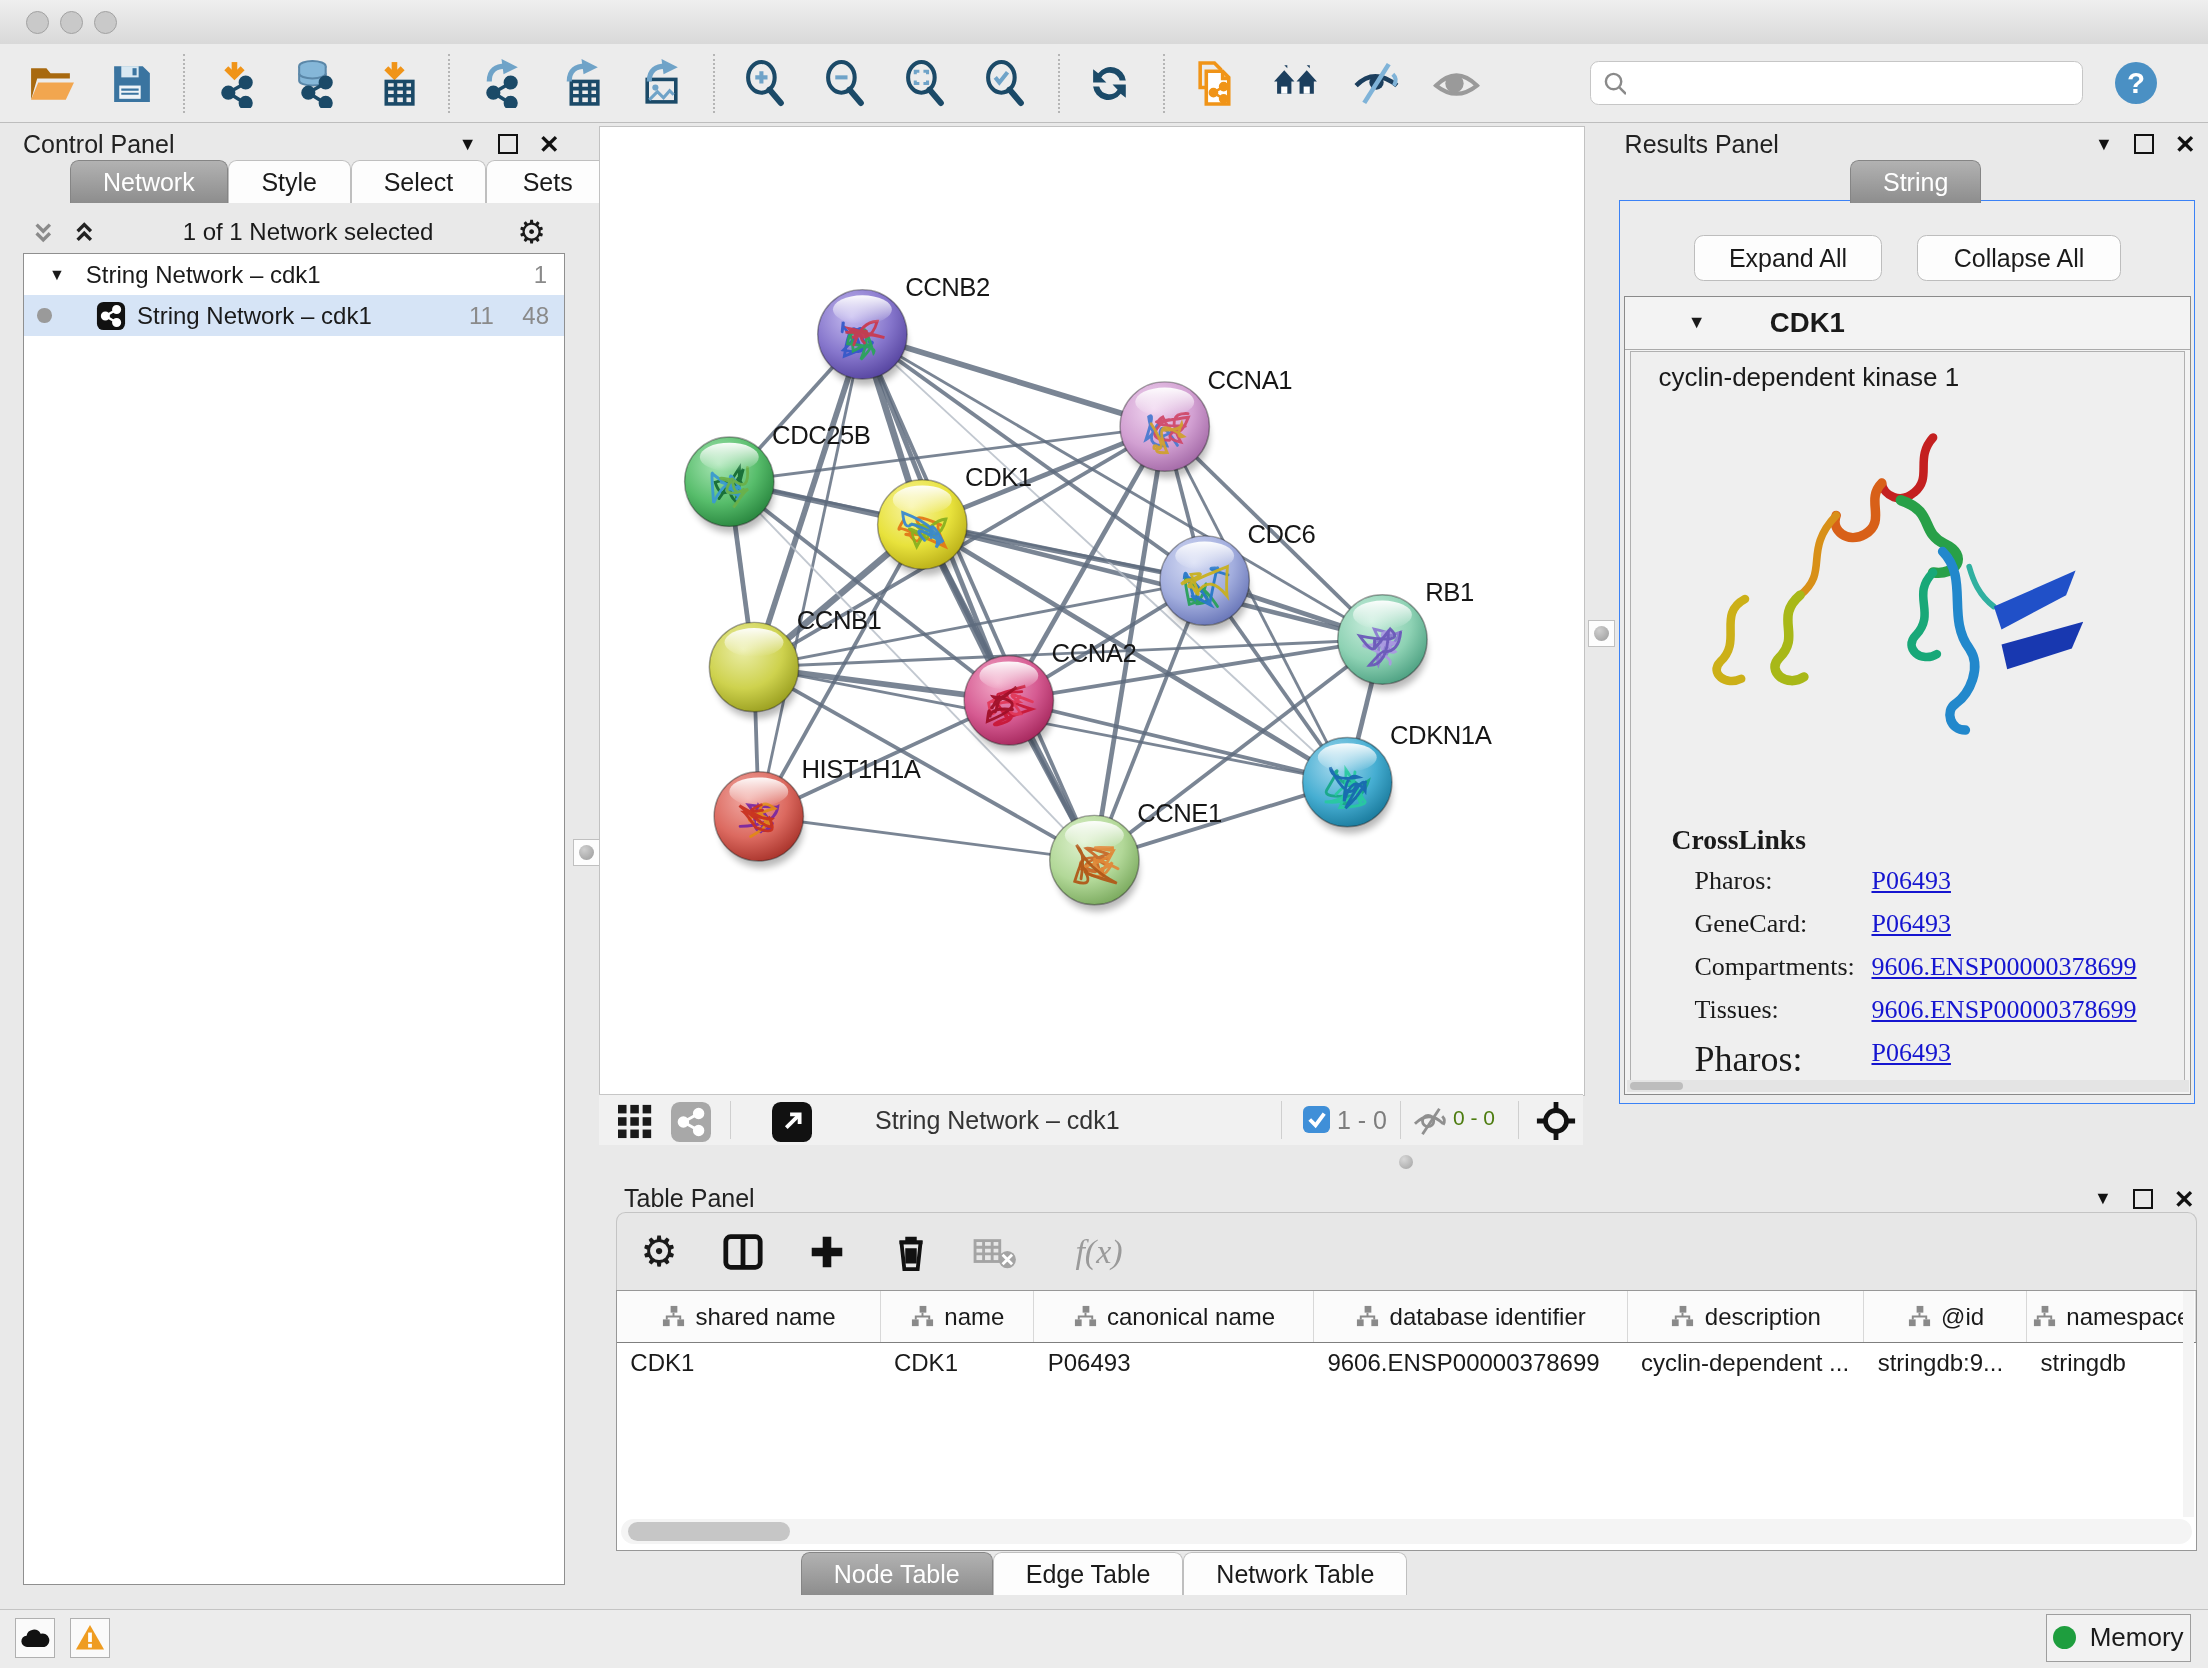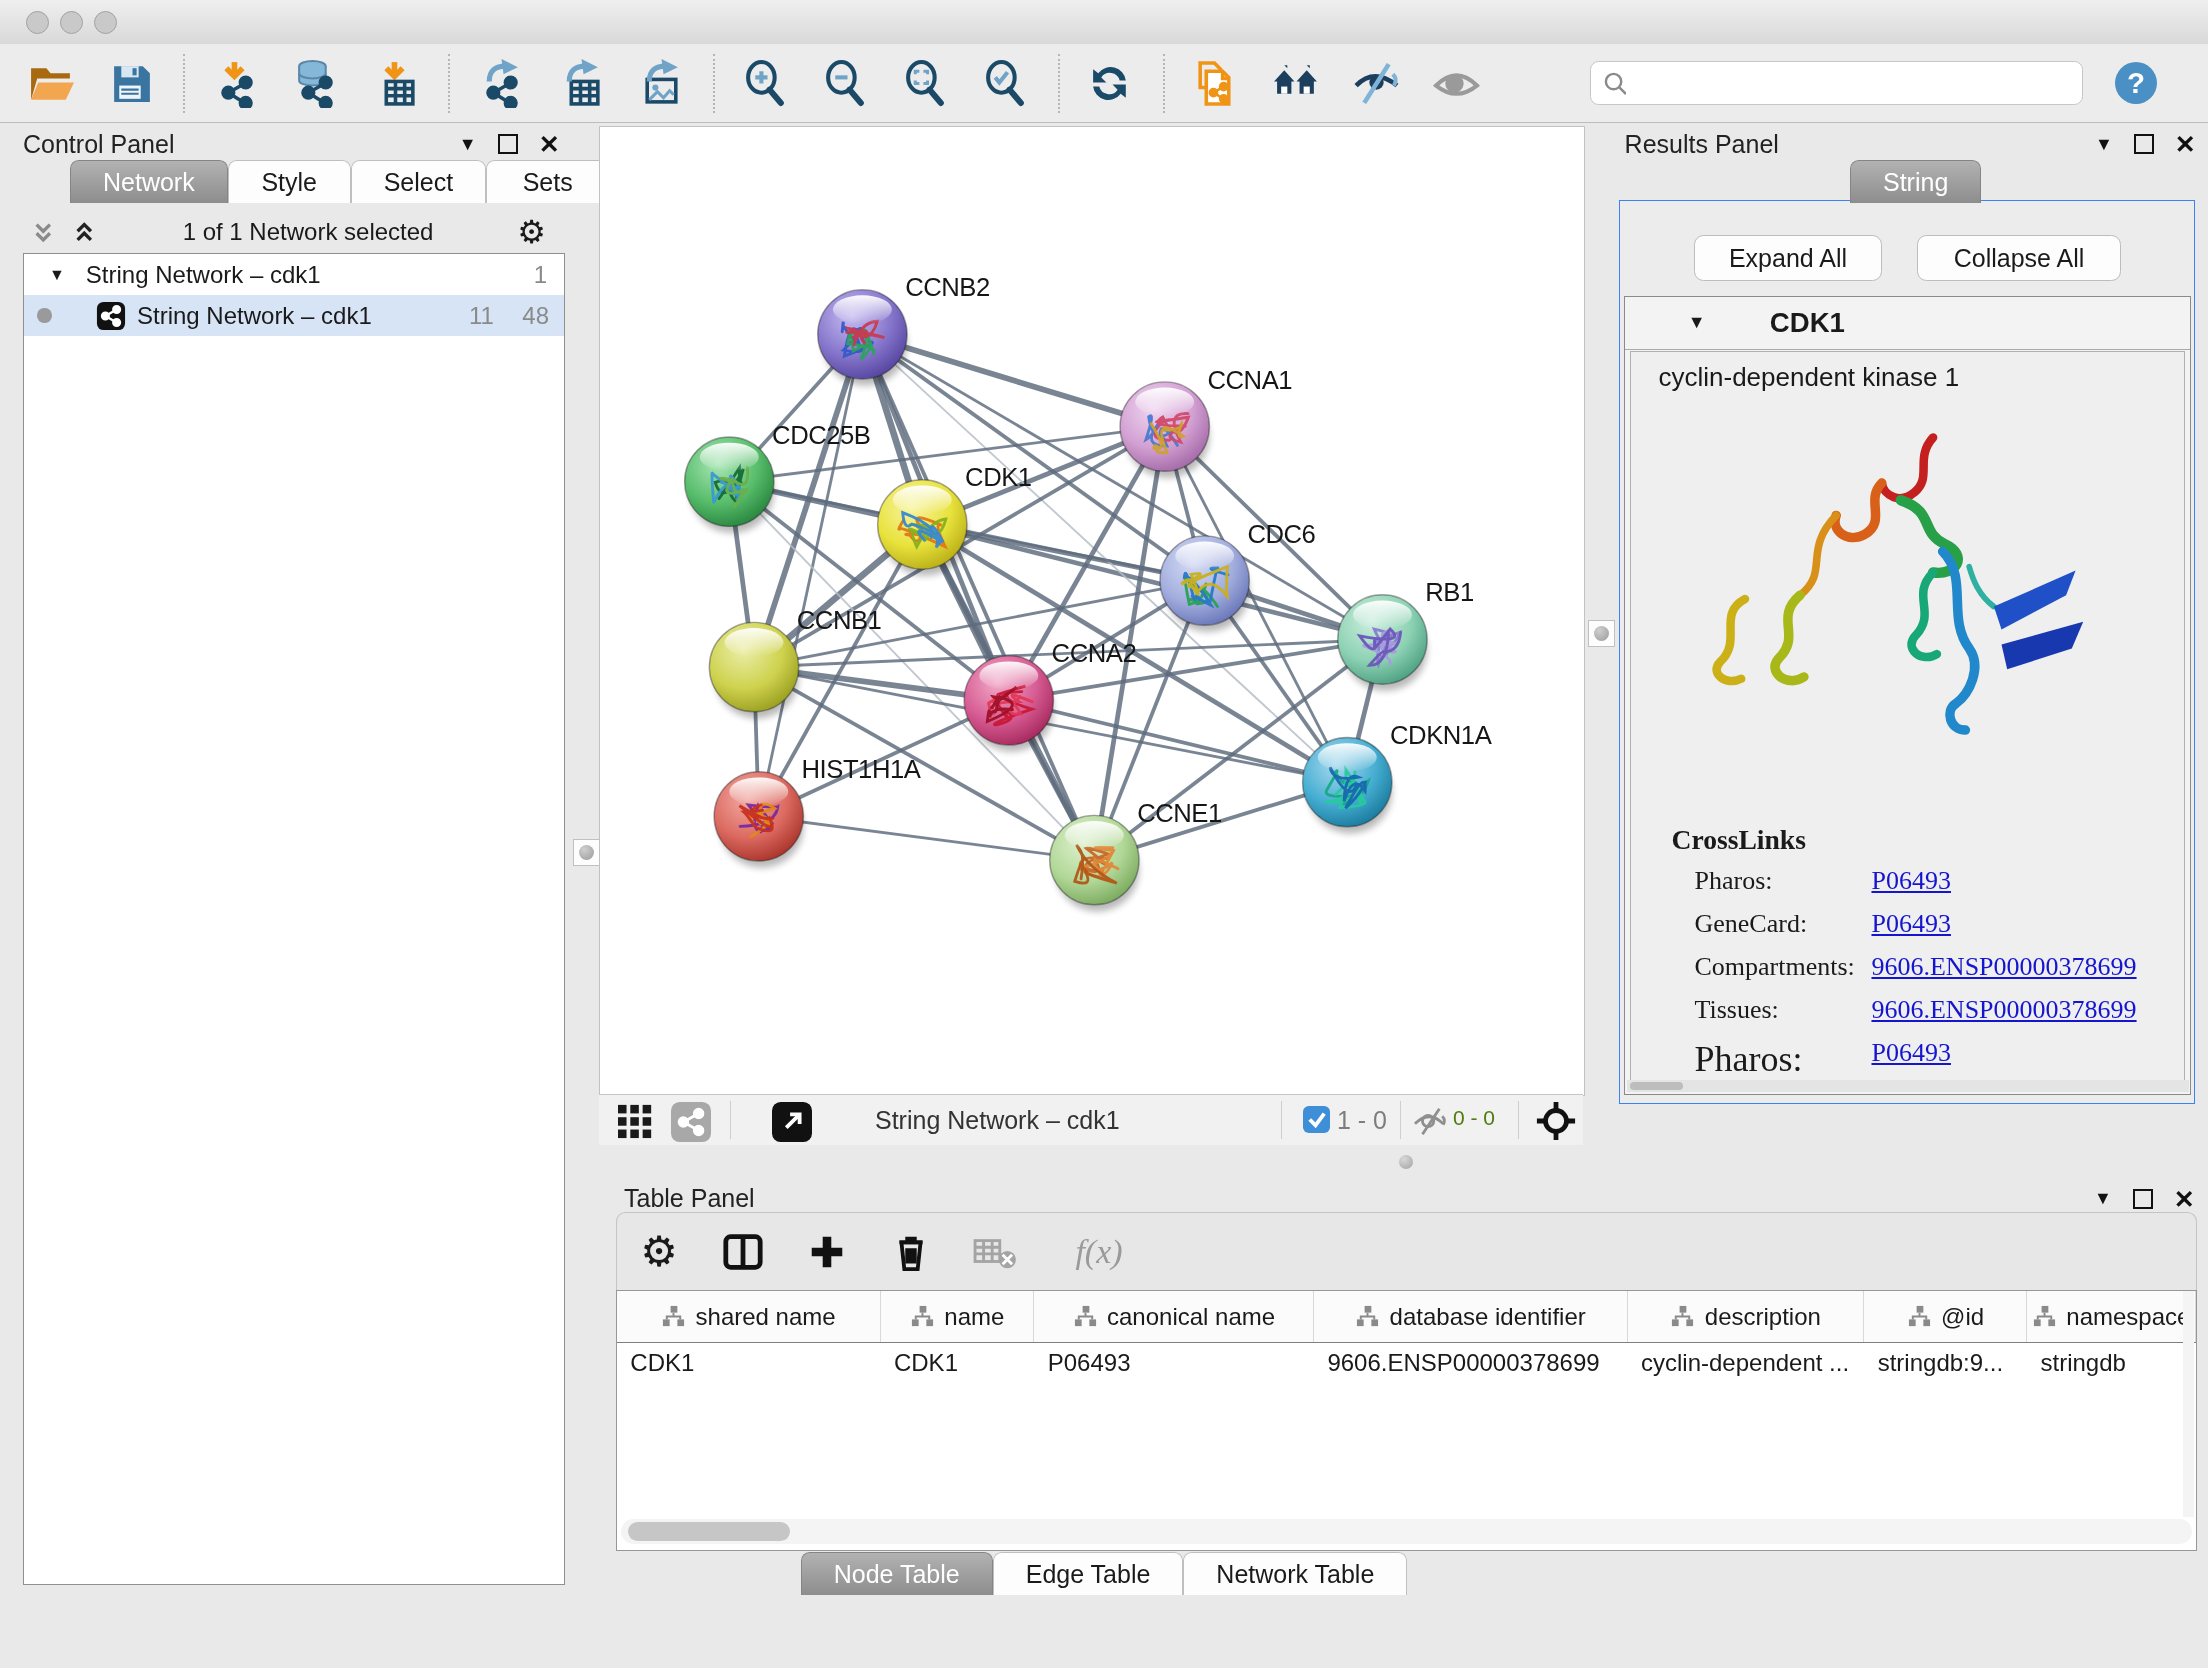--- a/index.html
+++ b/index.html
@@ -838,6 +838,24 @@
       <div class="tab" style="min-width: 114px;">Network Table</div>
     </div>
 
+  <div class="statusbar">
+    <span class="sq-btn" style="left:15px;">
+      <svg width="30" height="23" viewBox="0 0 32 24">
+          <path d="M8 22a6 6 0 0 1-1-12 8 8 0 0 1 15-2 6 6 0 0 1 4 14z" fill="#111"></path>
+        </svg>
+      </span>
+    <span class="sq-btn" style="left:70px;">
+      <svg width="30" height="28.5" viewBox="0 0 32 30">
+          <polygon points="16,2 31,28 1,28" fill="#ef9c20"></polygon>
+        <rect x="14" y="10" width="4" height="10" fill="#fff"></rect>
+          <rect x="14" y="22" width="4" height="4" fill="#fff"></rect>
+        </svg>
+      </span>
+    <span class="mem-btn">
+      <span class="dot" id="mem-dot" style="background: rgb(30, 158, 62);"></span>
+      <span>Memory</span>
+    </span>
+  </div>
 
 </div>
 

